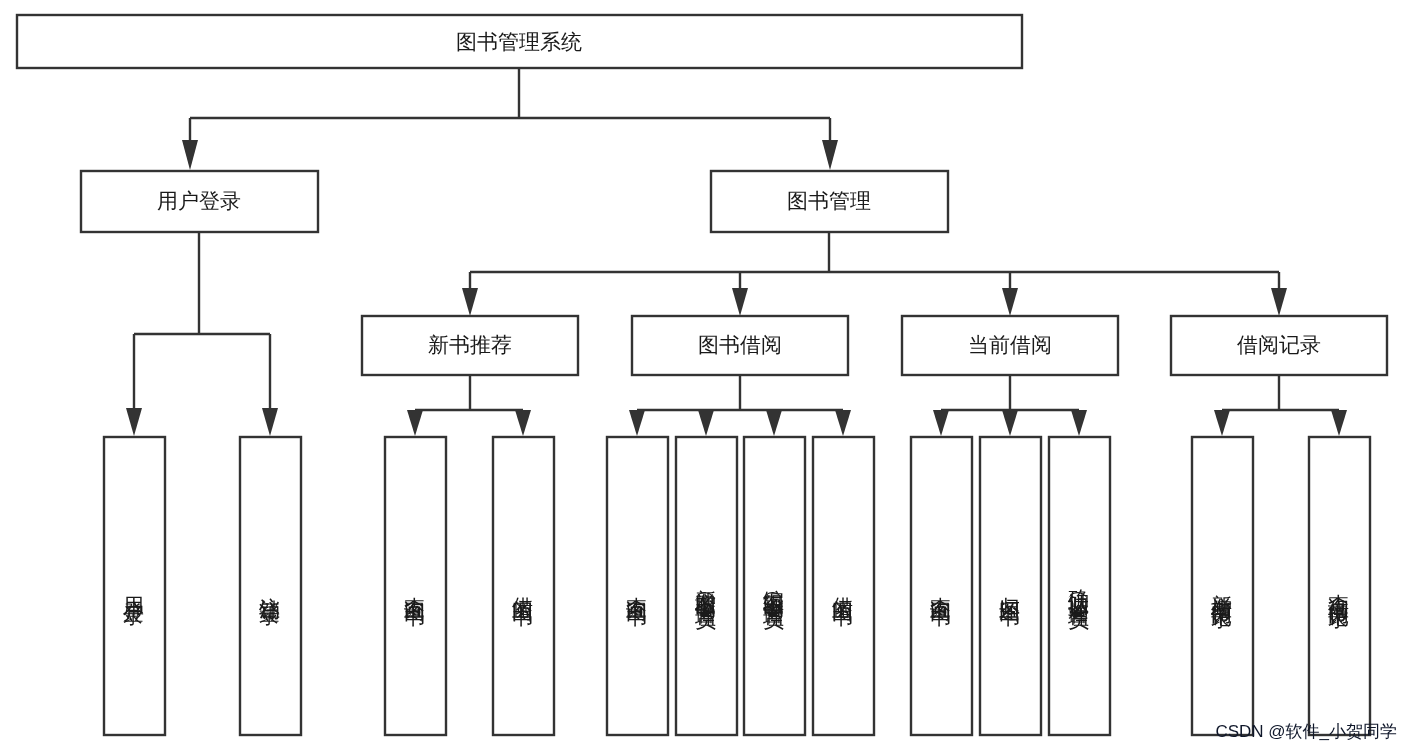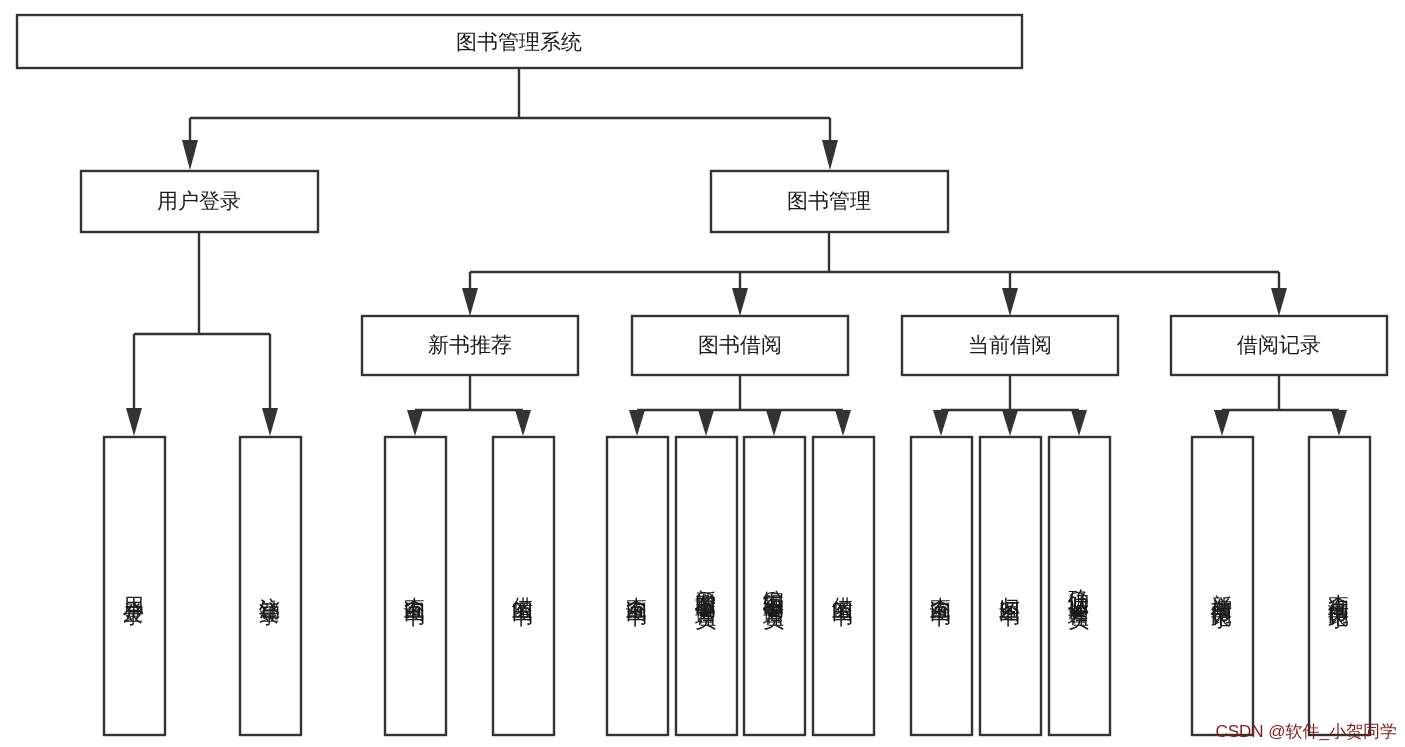--- a/index.html
+++ b/index.html
@@ -64,7 +64,7 @@
     bottom: 4px;
     font-family: "Liberation Sans", "DejaVu Sans", sans-serif;
     font-size: 17px;
-    color: #7f1d1d;
+    color: #0f172a;
     white-space: nowrap;
     pointer-events: none;
   }

